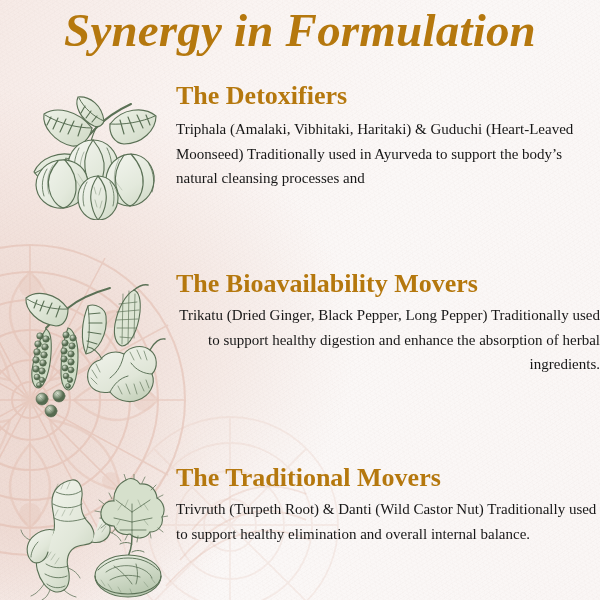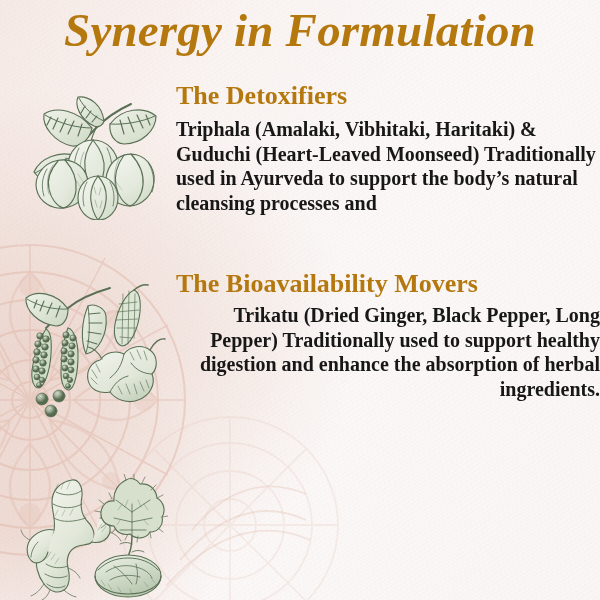--- a/index.html
+++ b/index.html
@@ -114,9 +114,9 @@
   }
   .sec-body {
     margin: 5px 0 0 0;
-    font-size: 20px;
+    font-size: 15px;
     line-height: 24.6px;
-    font-weight: bold;
+    font-weight: normal;
     color: #171717;
     font-family: "Liberation Serif", "DejaVu Serif", serif;
   }

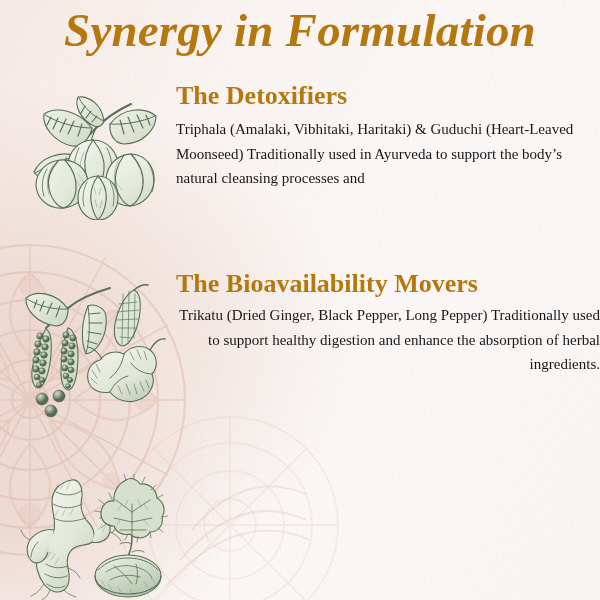--- a/index.html
+++ b/index.html
@@ -494,6 +494,10 @@
       </svg>
     </div>
 
+    <div class="text-col">
+      <h2 class="sec-heading">The Traditional Movers</h2>
+      <p class="sec-body">Trivruth (Turpeth Root) &amp; Danti (Wild Castor Nut) Traditionally used to support healthy elimination and overall internal balance.</p>
+    </div>
   </div>
 
 </div>

